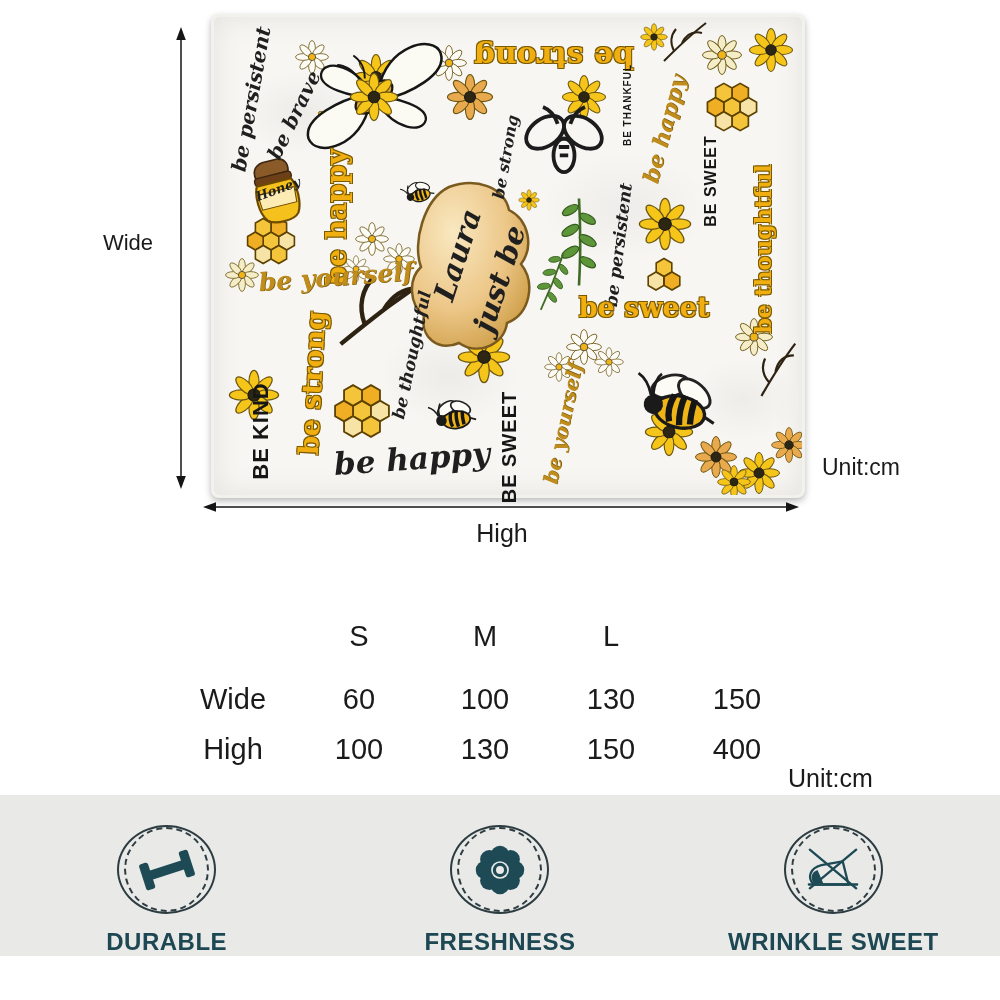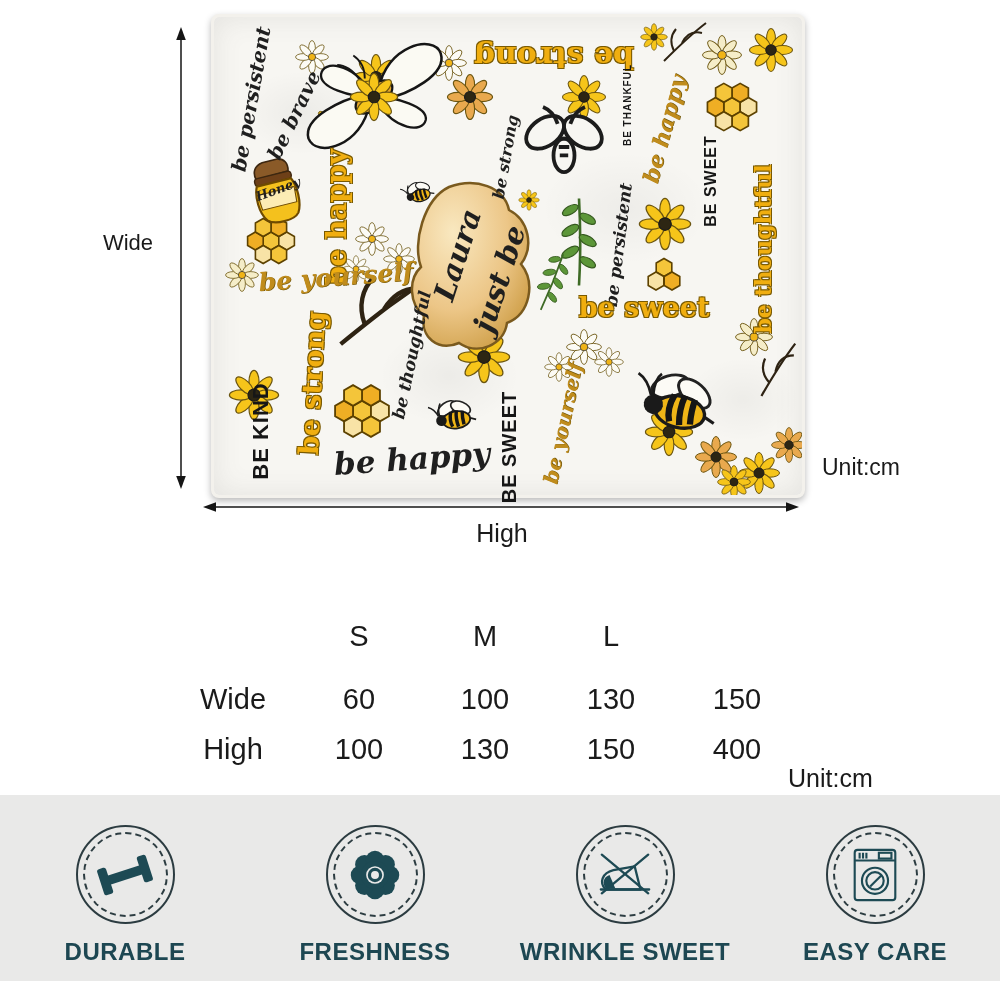--- a/index.html
+++ b/index.html
@@ -40,7 +40,7 @@
   .unit-mid { position:absolute; left:788px; top:764px; font-size:25px; color:#1a1a1a; }
 
   
-  .features { position:absolute; left:0; top:795px; width:1000px; height:186px;
+  .features { position:absolute; left:0; top:795px; width:1000px; height:161px;
               background:#e9e9e8; display:flex; }
   .feature { flex:1; display:flex; flex-direction:column; align-items:center; }
   .ring { width:95px; height:95px; margin-top:30px; border:2.5px solid #2c3c41; border-radius:50%;

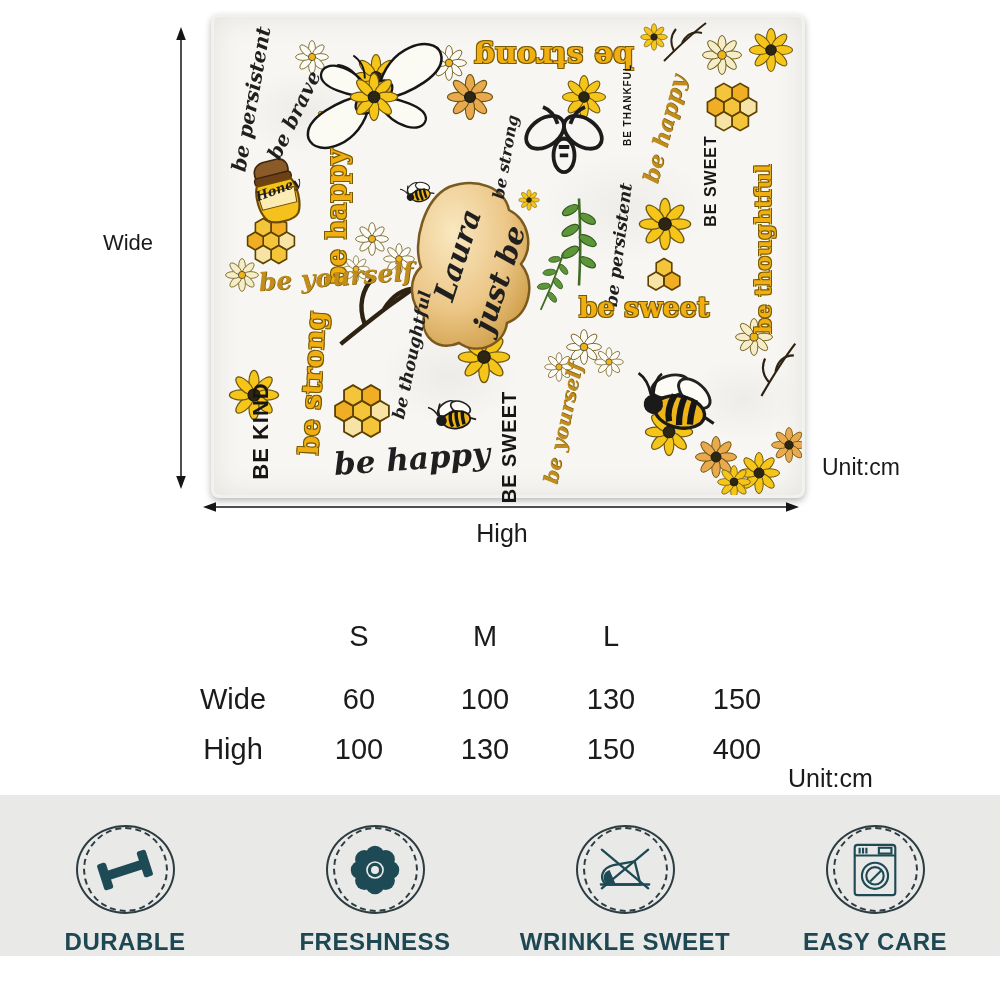--- a/index.html
+++ b/index.html
@@ -338,28 +338,6 @@
       <div class="f-label">WRINKLE SWEET</div>
     </div>
 
-    <div class="feature">
-      <div class="ring">
-        <div class="ring-in">
-          <svg width="58" height="58" viewBox="-30 -30 60 60">
-            <g fill="none" stroke="#1d4a54" stroke-width="2.2">
-              <rect x="-21" y="-26" width="42" height="52" rx="3"></rect>
-              <line x1="-21" y1="-15" x2="21" y2="-15"></line>
-              <g fill="#1d4a54" stroke="none">
-                <rect x="-17" y="-23" width="2.2" height="6"></rect>
-                <rect x="-13.5" y="-23" width="2.2" height="6"></rect>
-                <rect x="-10" y="-23" width="2.2" height="6"></rect>
-              </g>
-              <rect x="4" y="-23" width="13" height="6"></rect>
-              <circle cx="0" cy="6" r="13.5"></circle>
-              <circle cx="0" cy="6" r="9"></circle>
-              <line x1="-5" y1="12" x2="7" y2="0"></line>
-            </g>
-          </svg>
-        </div>
-      </div>
-      <div class="f-label">EASY CARE</div>
-    </div>
 
   </div>
 </div>

